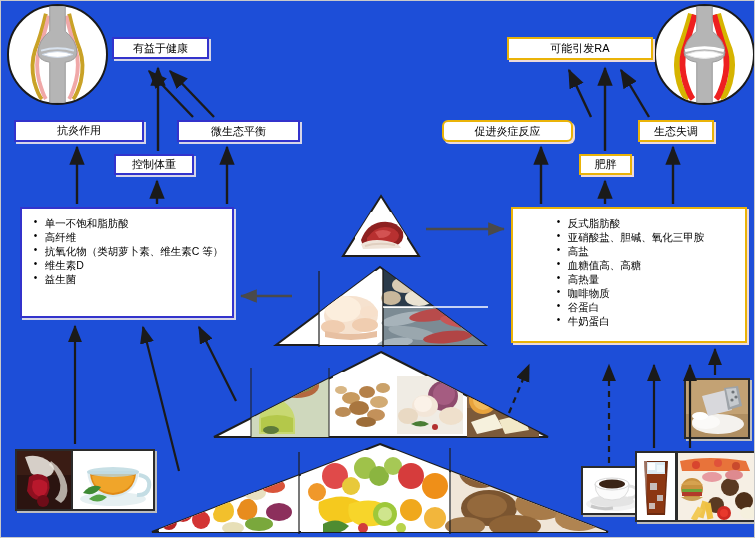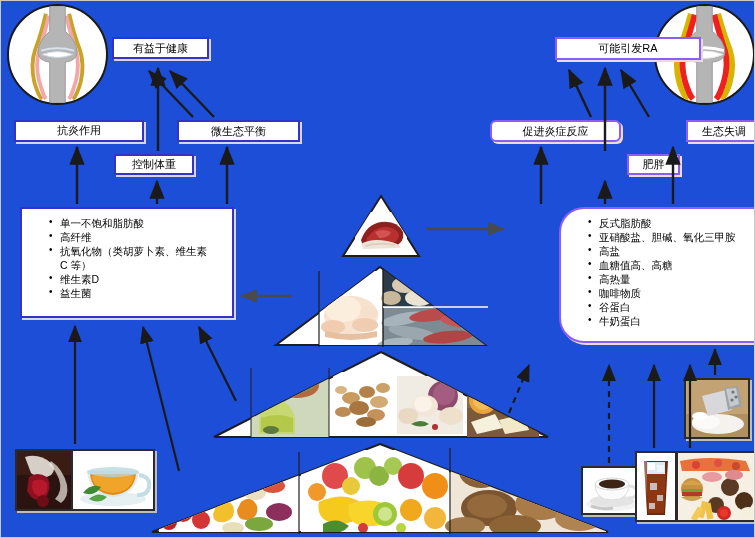--- a/index.html
+++ b/index.html
@@ -10,7 +10,7 @@
        display:flex;align-items:center;justify-content:center;
        font-size:11px;color:#000;line-height:1.15;white-space:nowrap;}
   .b-blue{border:2px solid #3333cc;box-shadow:2px 2px 0 #d6d6e8;}
-  .b-red{border:2px solid #8b5cf6;box-shadow:2px 2px 0 #eddada;margin-left:48px;}
+  .b-red{border:2px solid #eab308;box-shadow:2px 2px 0 #eddada;}
   .listbox{align-items:flex-start;justify-content:flex-start;padding:7px 24px;white-space:normal;}
   .listbox ul{margin:0;padding:0 0 0 14px;list-style:none;}
   .listbox li{position:relative;font-size:10.5px;line-height:1.34;color:#000;}

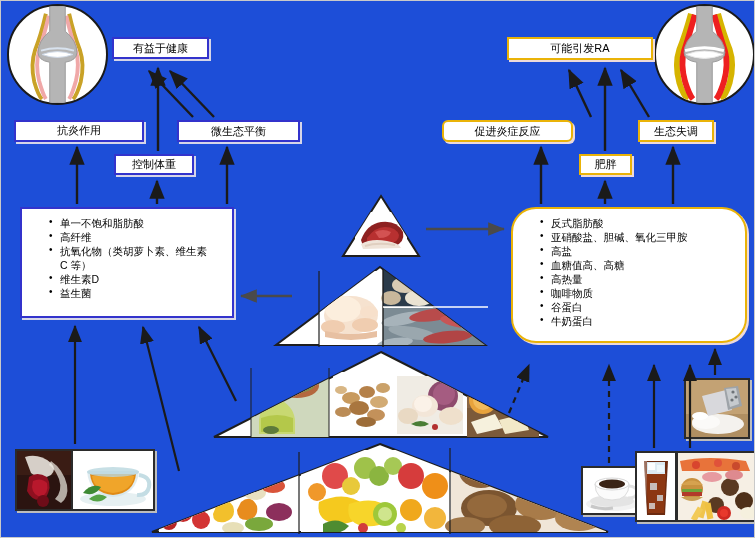--- a/index.html
+++ b/index.html
@@ -11,7 +11,7 @@
        font-size:11px;color:#000;line-height:1.15;white-space:nowrap;}
   .b-blue{border:2px solid #3333cc;box-shadow:2px 2px 0 #d6d6e8;}
   .b-red{border:2px solid #eab308;box-shadow:2px 2px 0 #eddada;}
-  .listbox{align-items:flex-start;justify-content:flex-start;padding:7px 24px;white-space:normal;}
+  .listbox{align-items:flex-start;justify-content:center;padding:7px 4px;white-space:normal;}
   .listbox ul{margin:0;padding:0 0 0 14px;list-style:none;}
   .listbox li{position:relative;font-size:10.5px;line-height:1.34;color:#000;}
   .listbox li:before{content:"\2022";position:absolute;left:-11px;top:-1px;font-size:10px;}

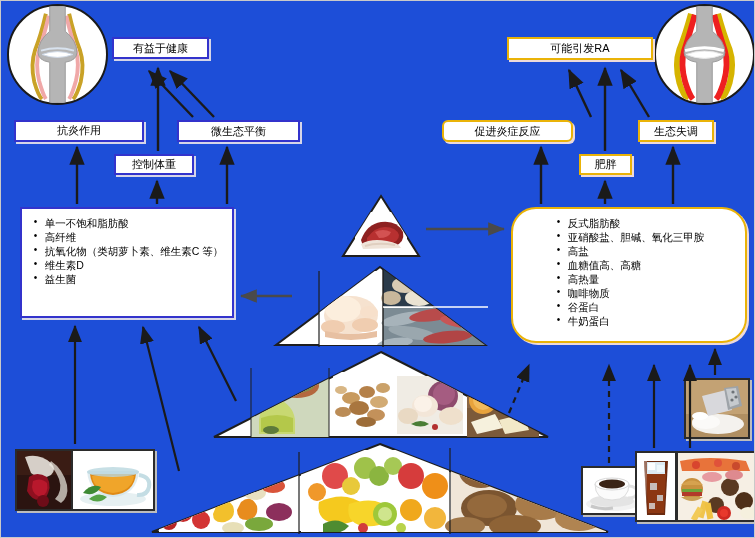--- a/index.html
+++ b/index.html
@@ -92,7 +92,7 @@
     <span>肥胖</span>
   </div>
 
-  <div class="box b-red listbox" style="left:510px;top:206px;width:236px;height:136px;border-radius:25px;">
+  <div class="box b-red listbox" style="left:510px;top:206px;width:236px;height:136px;">
     <ul>
       <li>反式脂肪酸</li>
       <li>亚硝酸盐、胆碱、氧化三甲胺</li>

